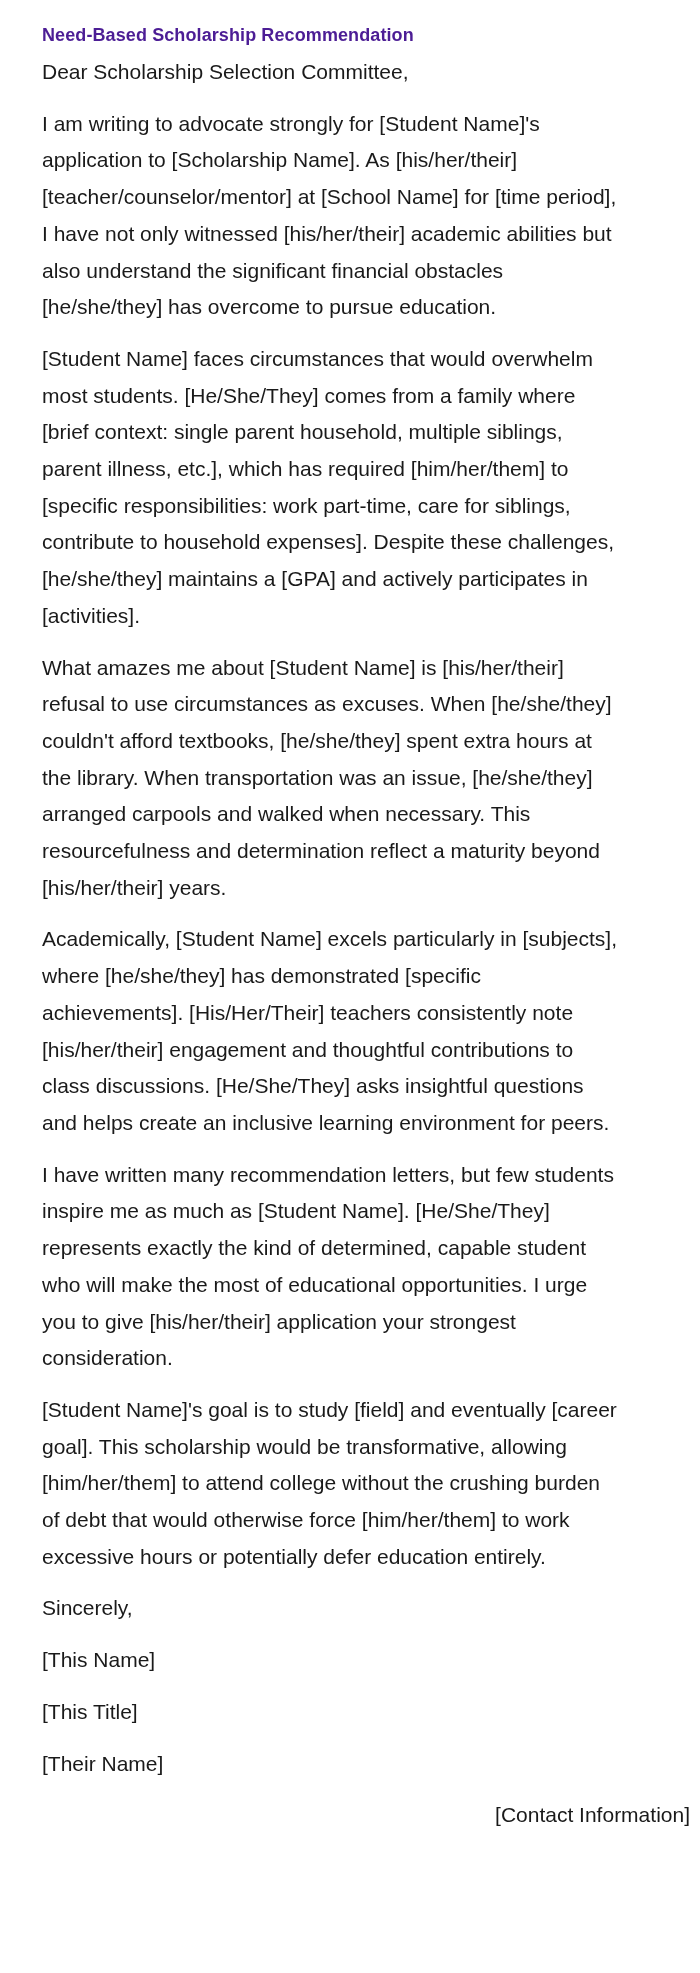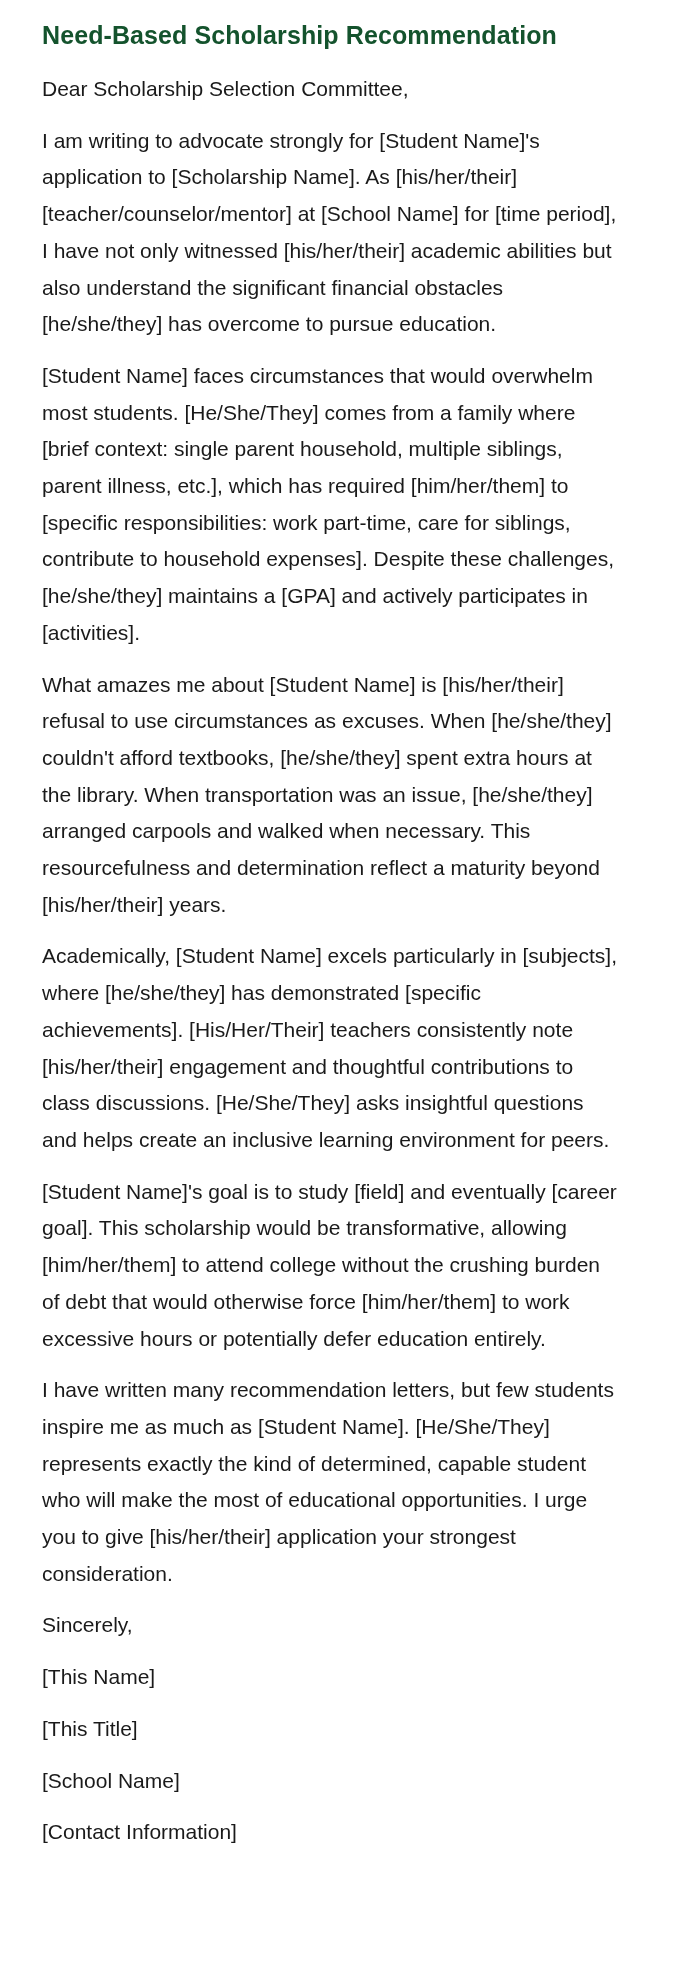--- a/index.html
+++ b/index.html
@@ -19,11 +19,11 @@
     box-sizing: border-box;
   }
   .doc-title {
-    font-size: 25px;
+    font-size: 18px;
     font-weight: 700;
     line-height: 33px;
-    margin: 0 0 19px 0;
-    color: #14532d;
+    margin: 0 0 2px 0;
+    color: #4c1d95;
     letter-spacing: 0.1px;
   }
   .para {

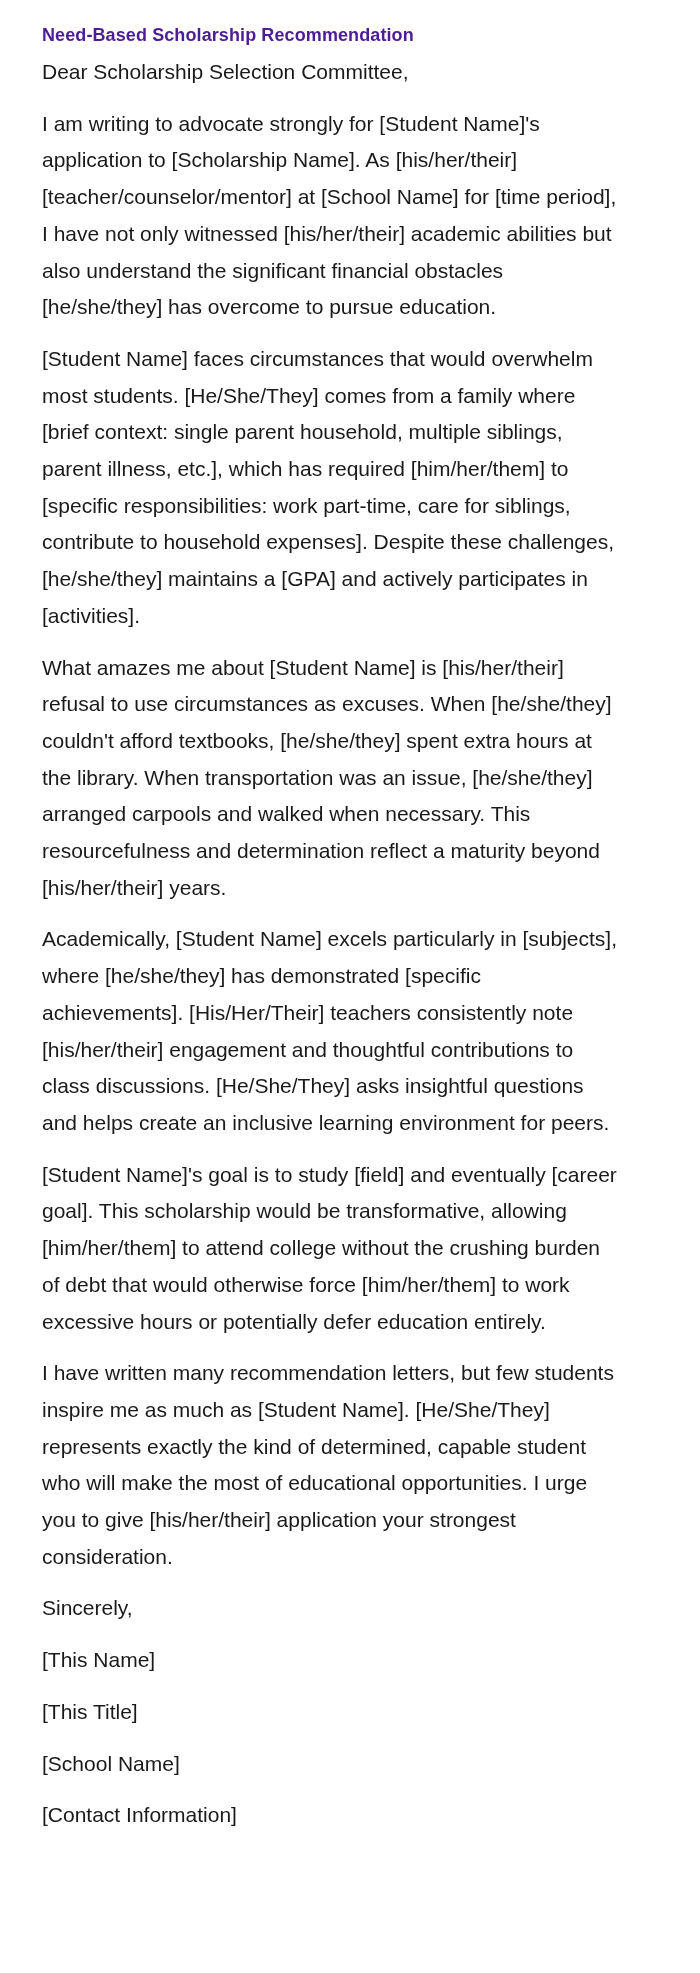--- a/index.html
+++ b/index.html
@@ -76,18 +76,18 @@
 class discussions. [He/She/They] asks insightful questions
 and helps create an inclusive learning environment for peers.</p>
 
-  <p class="para">[Student Name]'s goal is to study [field] and eventually [career
-goal]. This scholarship would be transformative, allowing
-[him/her/them] to attend college without the crushing burden
-of debt that would otherwise force [him/her/them] to work
-excessive hours or potentially defer education entirely.</p>
-
   <p class="para">I have written many recommendation letters, but few students
 inspire me as much as [Student Name]. [He/She/They]
 represents exactly the kind of determined, capable student
 who will make the most of educational opportunities. I urge
 you to give [his/her/their] application your strongest
 consideration.</p>
+
+  <p class="para">[Student Name]'s goal is to study [field] and eventually [career
+goal]. This scholarship would be transformative, allowing
+[him/her/them] to attend college without the crushing burden
+of debt that would otherwise force [him/her/them] to work
+excessive hours or potentially defer education entirely.</p>
 
 
   <p class="para">Sincerely,</p>

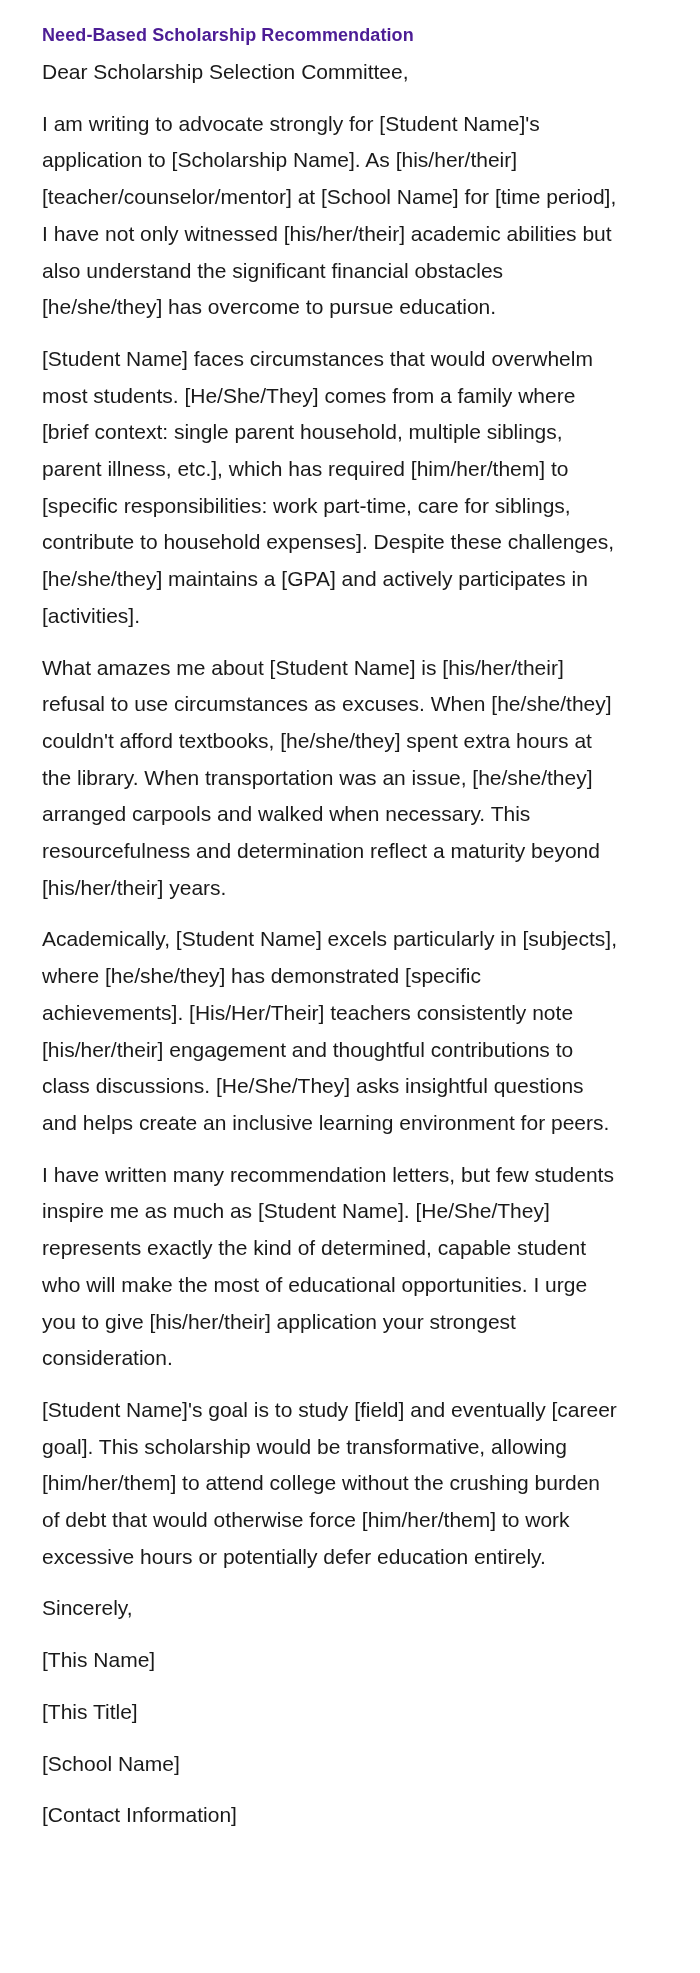--- a/index.html
+++ b/index.html
@@ -96,7 +96,7 @@
 
   <p class="para">[This Title]</p>
 
-  <p class="para">[School Name]</p>
+  <p class="para">[Their Name]</p>
 
   <p class="para">[Contact Information]</p>
 </main>

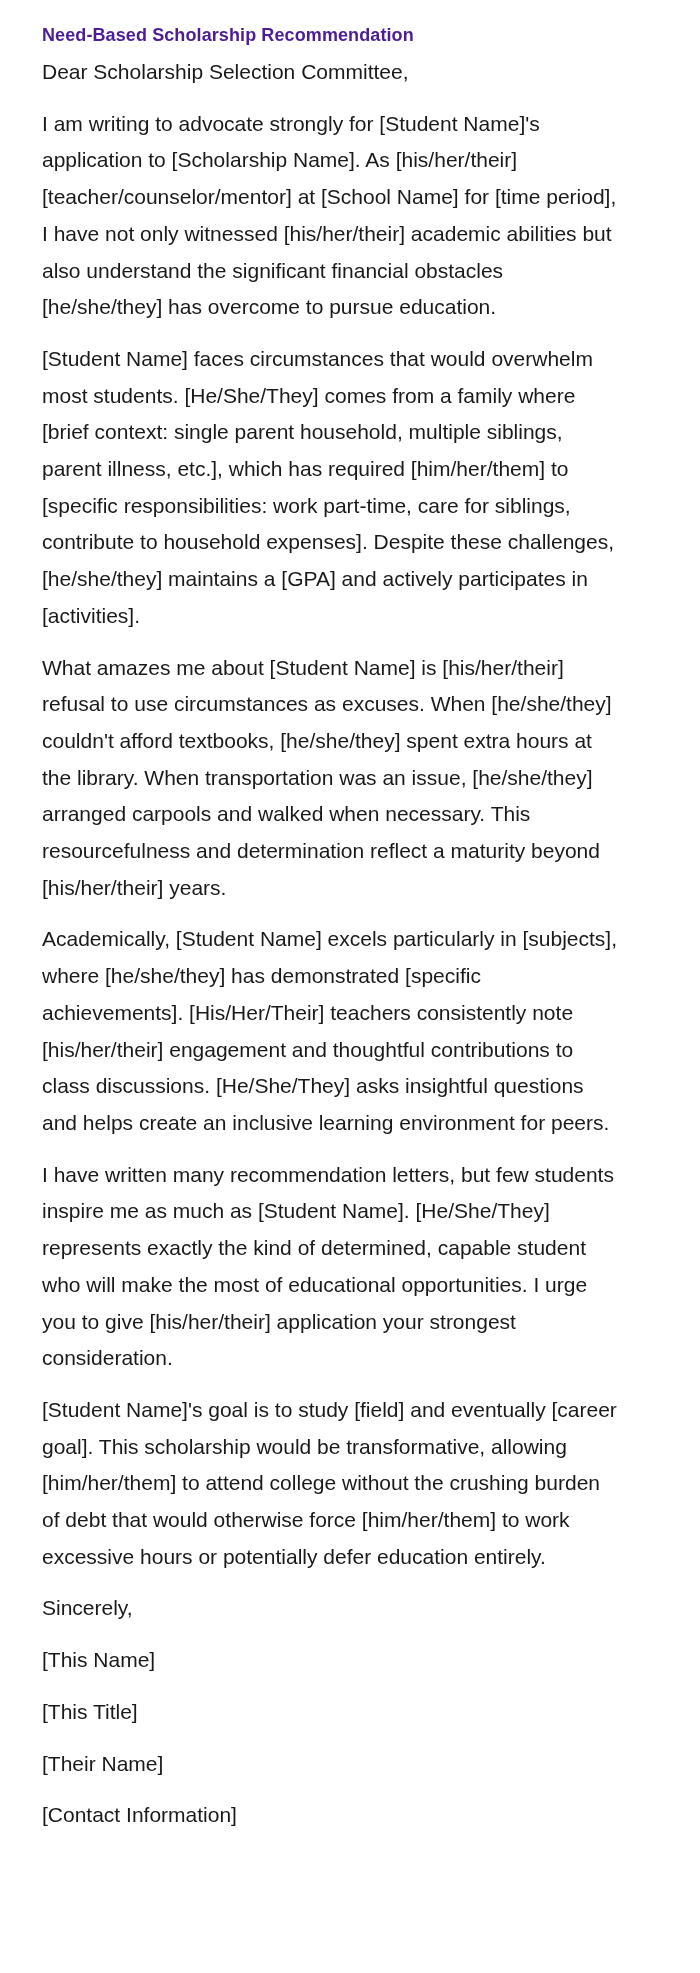--- a/index.html
+++ b/index.html
@@ -35,6 +35,7 @@
   }
   .para:last-child {
     margin-bottom: 0;
+    text-align: right;
   }
 </style>
 </head>

